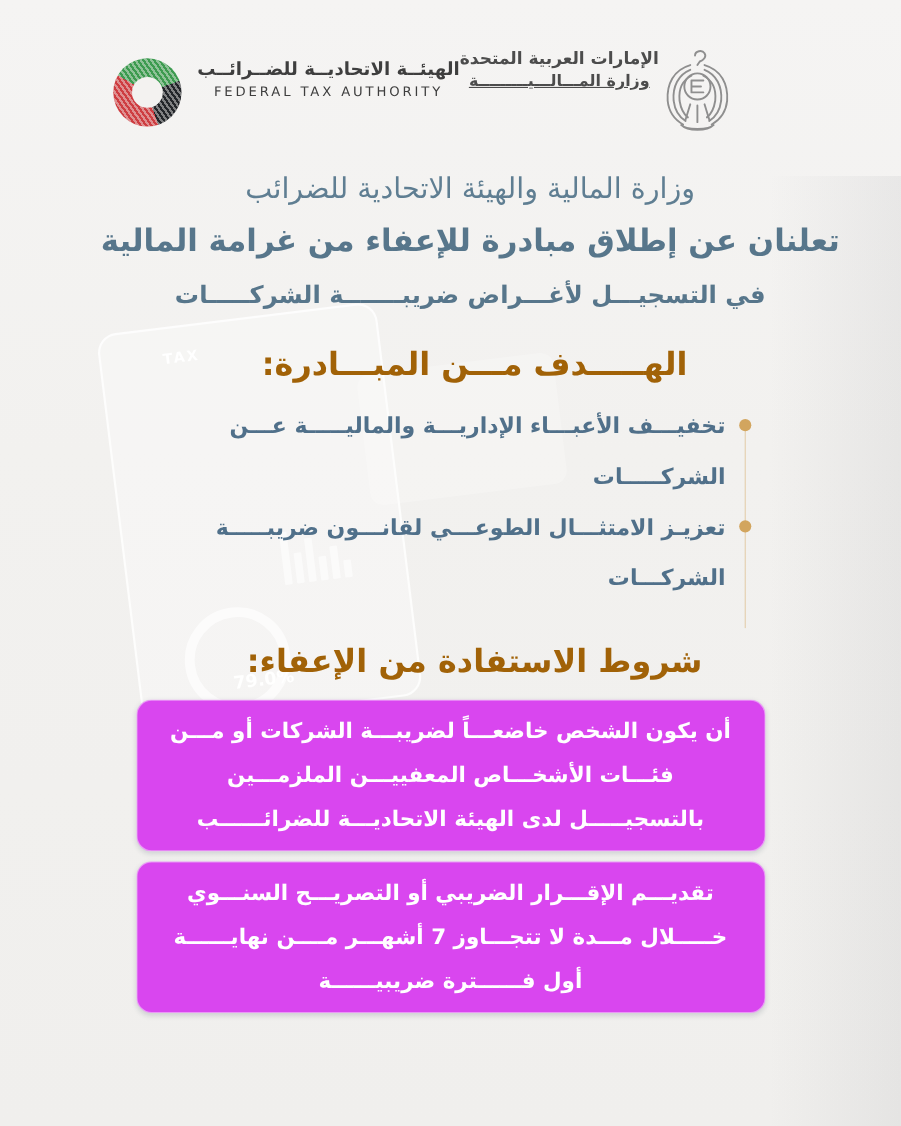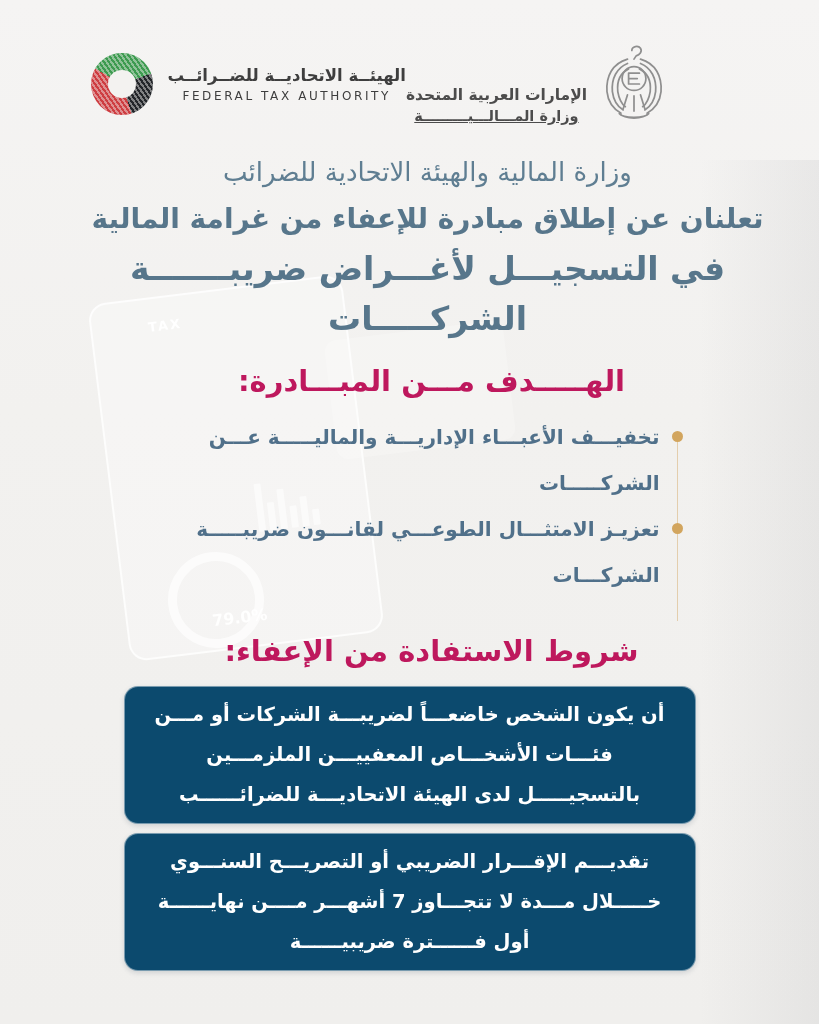--- a/index.html
+++ b/index.html
@@ -36,7 +36,7 @@
   .mof-text{text-align:center;color:#4c4c4c;}
   .mof-line1{font-size:15.5px;font-weight:bold;white-space:nowrap;}
   .mof-line2{font-size:14.5px;font-weight:bold;margin-top:4px;white-space:nowrap;text-decoration:underline;}
-  .fta{display:flex;align-items:center;gap:14px;direction:rtl;}
+  .fta{display:flex;gap:14px;direction:rtl;}
   .fta-text{text-align:center;color:#3e3e3e;}
   .fta-ar{font-size:16.5px;font-weight:bold;white-space:nowrap;}
   .fta-en{font-size:12px;font-weight:normal;letter-spacing:2.6px;margin-top:4px;white-space:nowrap;

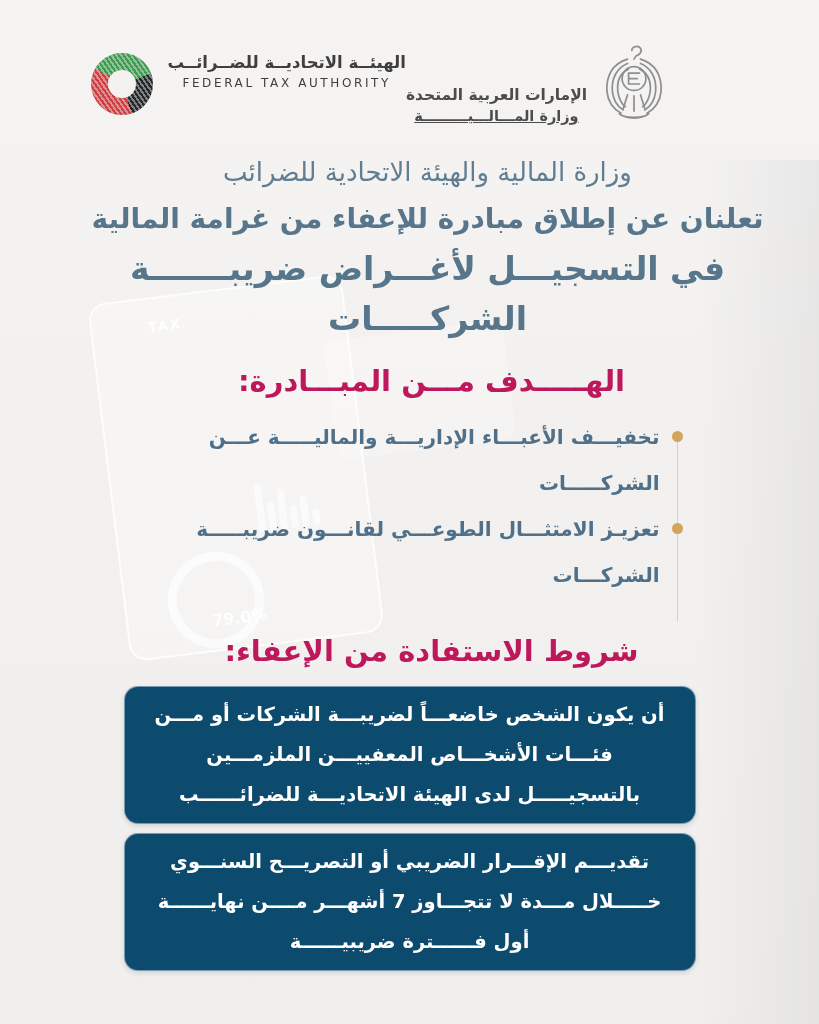--- a/index.html
+++ b/index.html
@@ -32,7 +32,7 @@
   
   .header{display:flex;justify-content:space-between;align-items:center;
     padding:38px 150px 0 152px;height:92px;}
-  .mof{display:flex;align-items:flex-end;gap:12px;direction:rtl;}
+  .mof{display:flex;align-items:flex-start;direction:rtl;}
   .mof-text{text-align:center;color:#4c4c4c;}
   .mof-line1{font-size:15.5px;font-weight:bold;white-space:nowrap;}
   .mof-line2{font-size:14.5px;font-weight:bold;margin-top:4px;white-space:nowrap;text-decoration:underline;}

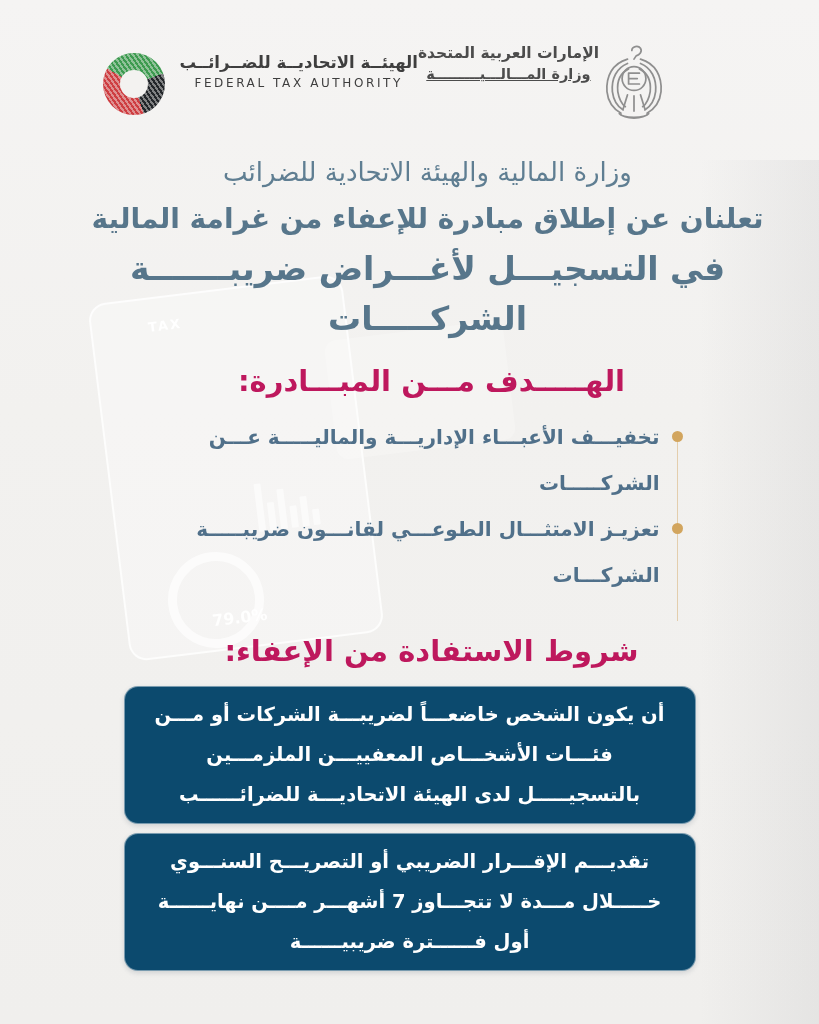--- a/index.html
+++ b/index.html
@@ -50,7 +50,7 @@
   .title-block{margin-top:20px;text-align:center;color:#57768b;padding-left:36px;}
   .title-line1{font-size:26px;font-weight:400;color:#5f7e92;line-height:44px;}
   .title-line2{font-size:28px;font-weight:700;line-height:50px;}
-  .title-line3{font-size:33px;font-weight:700;line-height:50px;}
+  .title-line3{font-size:22px;font-weight:700;line-height:50px;}
   
   .gold-heading{font-size:29px;font-weight:700;color:#be185d;text-align:center;padding-left:44px;}
   .goals-heading{margin-top:20px;margin-bottom:16px;}

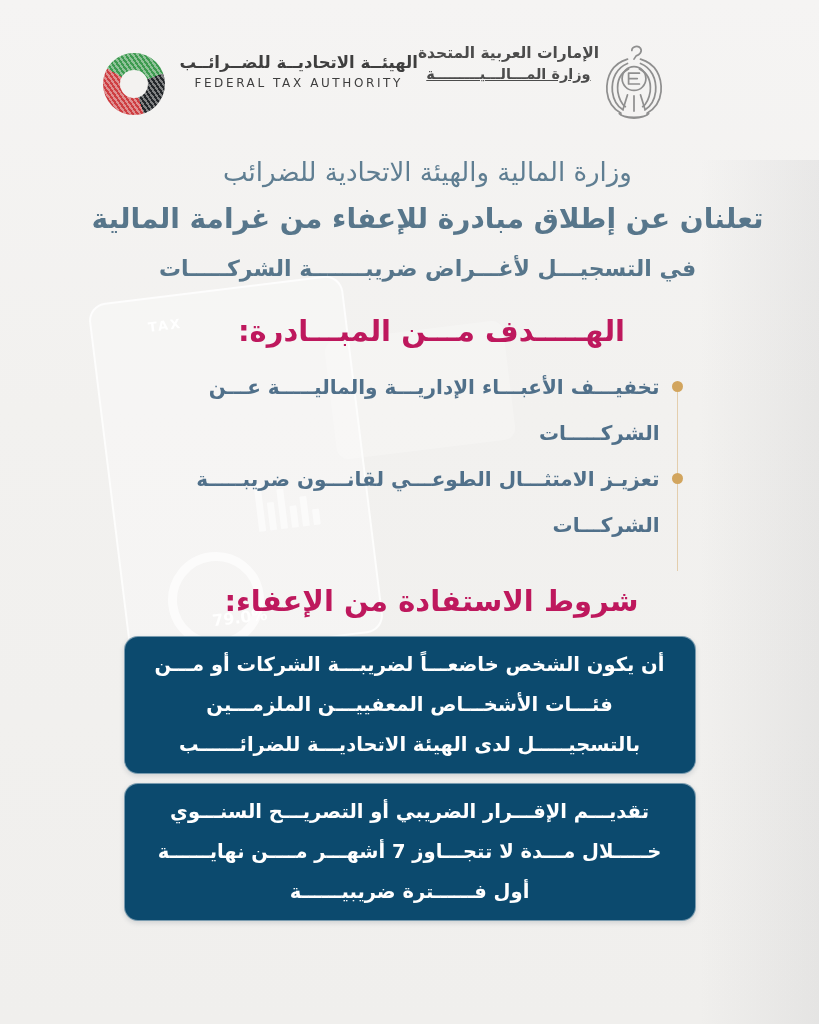--- a/index.html
+++ b/index.html
@@ -52,7 +52,7 @@
   .title-line2{font-size:28px;font-weight:700;line-height:50px;}
   .title-line3{font-size:22px;font-weight:700;line-height:50px;}
   
-  .gold-heading{font-size:29px;font-weight:700;color:#be185d;text-align:center;padding-left:44px;}
+  .gold-heading{font-size:29px;font-weight:700;color:#a16207;text-align:center;padding-left:44px;}
   .goals-heading{margin-top:20px;margin-bottom:16px;}
   .conditions-heading{margin-top:36px;margin-bottom:18px;}
   

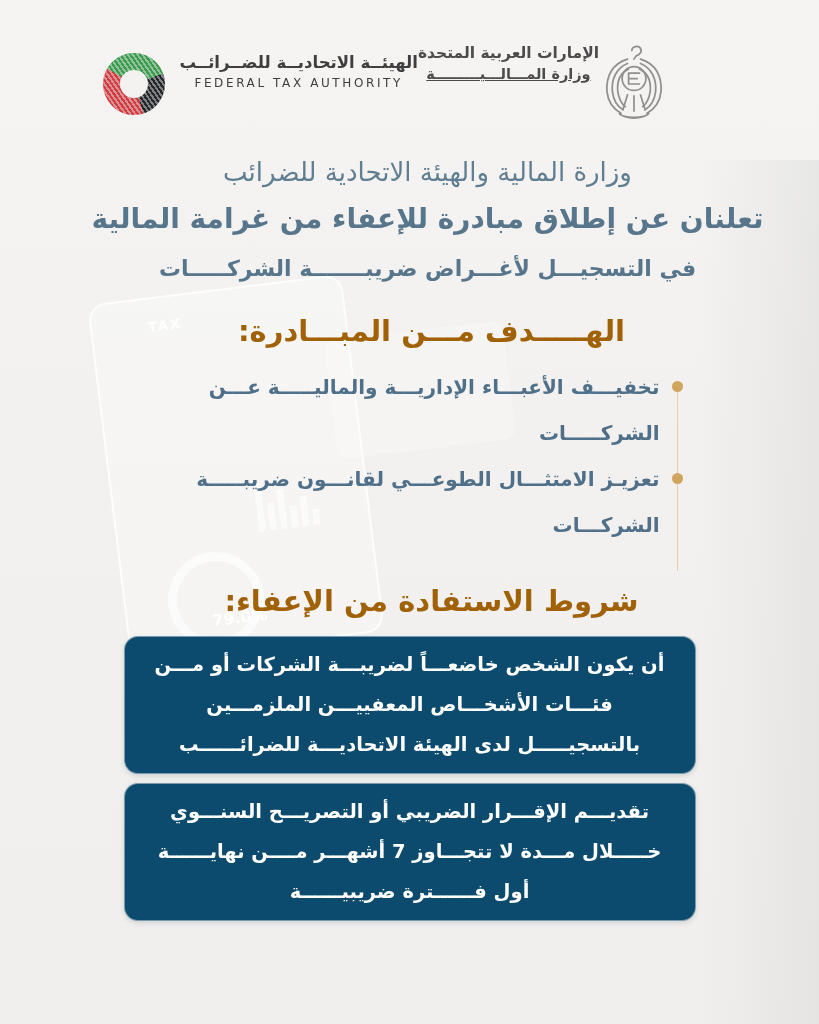--- a/index.html
+++ b/index.html
@@ -65,7 +65,7 @@
     background:rgba(210,165,94,0.45);}
   
   .boxes{width:572px;margin:0 auto;}
-  .condition-box{background:#0c4a6e;border:1px solid rgba(255,255,255,0.45);
+  .condition-box{background:#d946ef;border:1px solid rgba(255,255,255,0.45);
     border-radius:14px;min-height:98px;box-sizing:border-box;margin-bottom:9px;
     display:flex;align-items:center;justify-content:center;padding:8px 22px;
     box-shadow:0 2px 5px rgba(60,80,95,0.18);}

